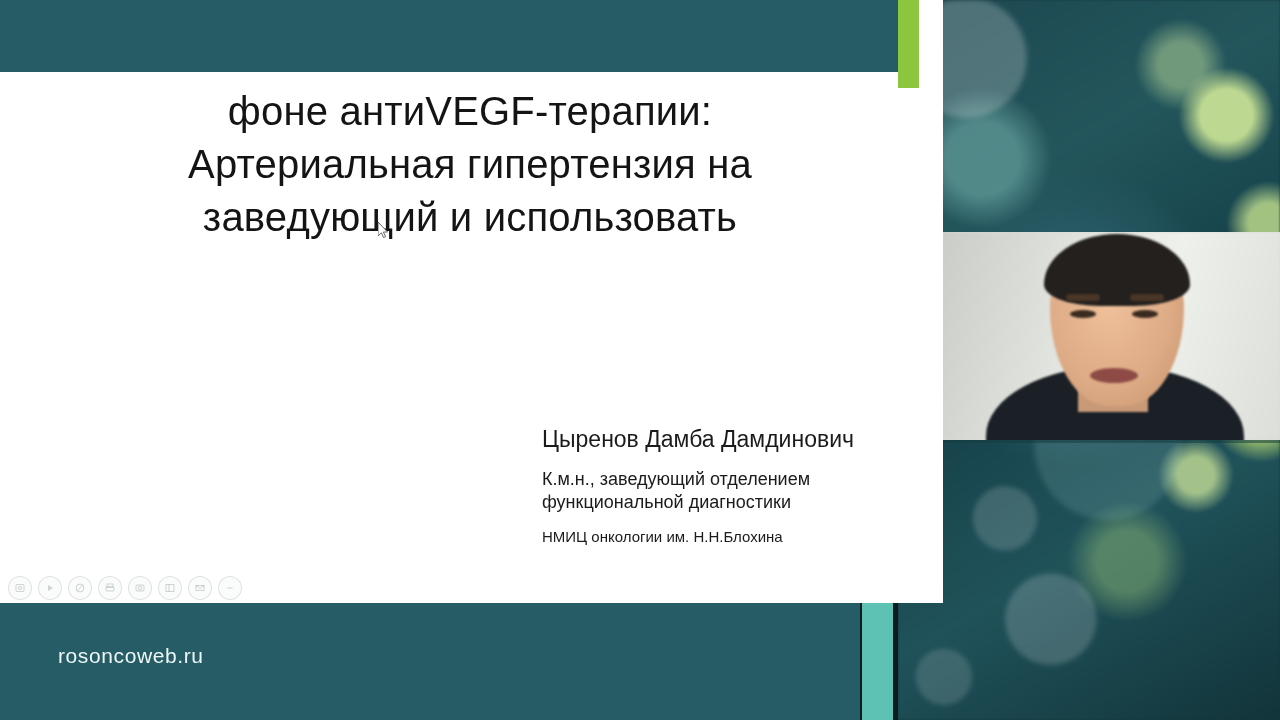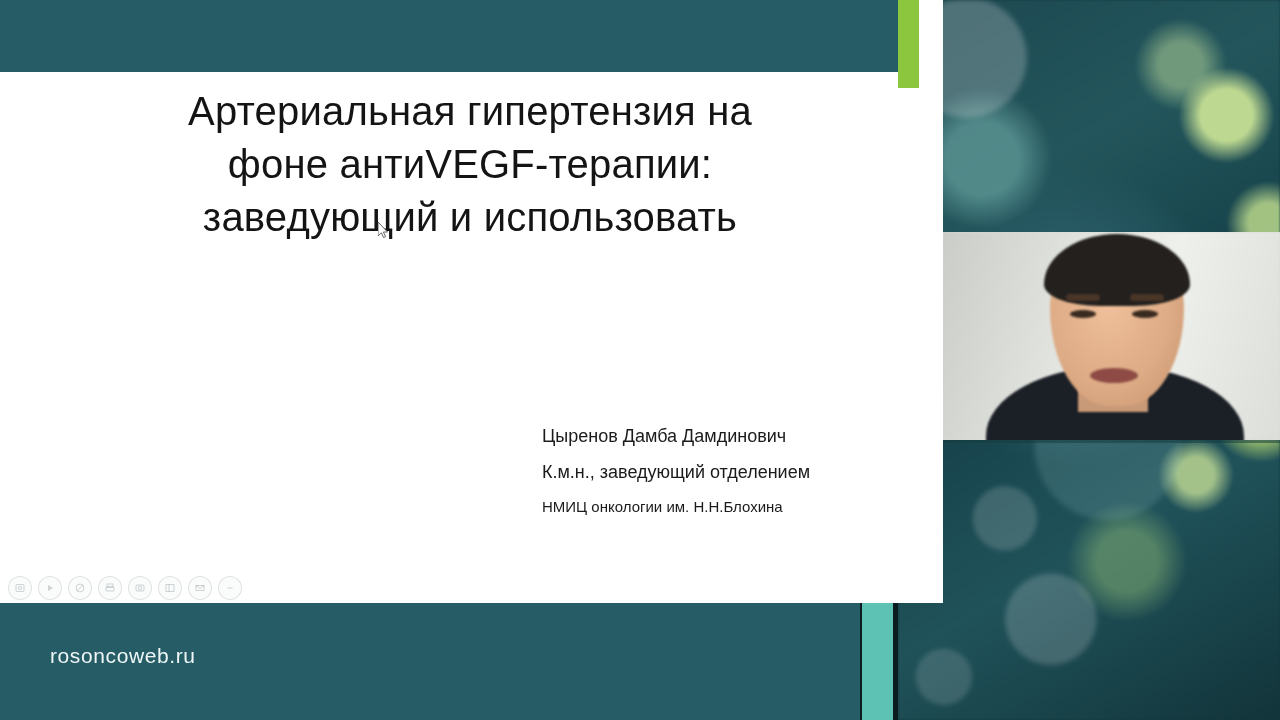--- a/index.html
+++ b/index.html
@@ -312,8 +312,8 @@
     <div class="slide-body"></div>
 
     <div class="slide-title">
+      <div>фоне антиVEGF-терапии:</div>
       <div>Артериальная гипертензия на</div>
-      <div>фоне антиVEGF-терапии:</div>
       <div>заведующий и использовать</div>
     </div>
 

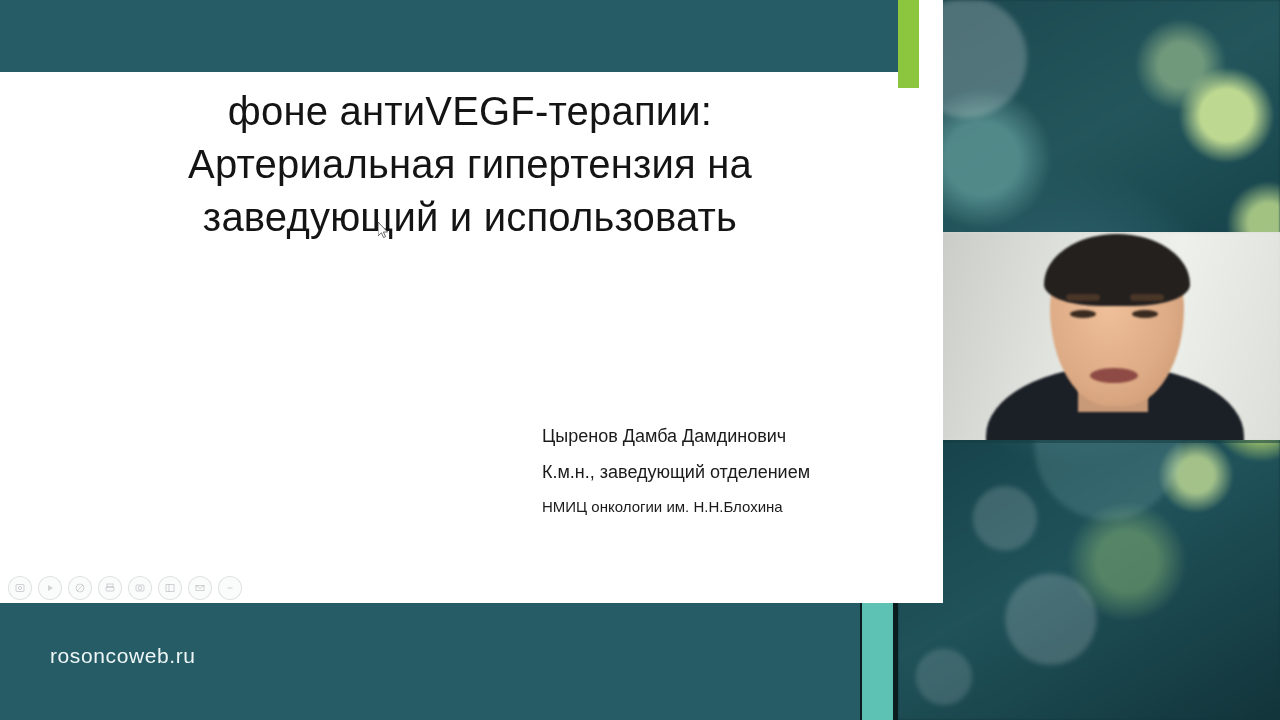--- a/index.html
+++ b/index.html
@@ -211,7 +211,7 @@
     color: #1b1b1b;
   }
   .presenter-name {
-    font-size: 18px;
+    font-size: 23px;
     line-height: 1.35;
     margin-bottom: 13px;
   }

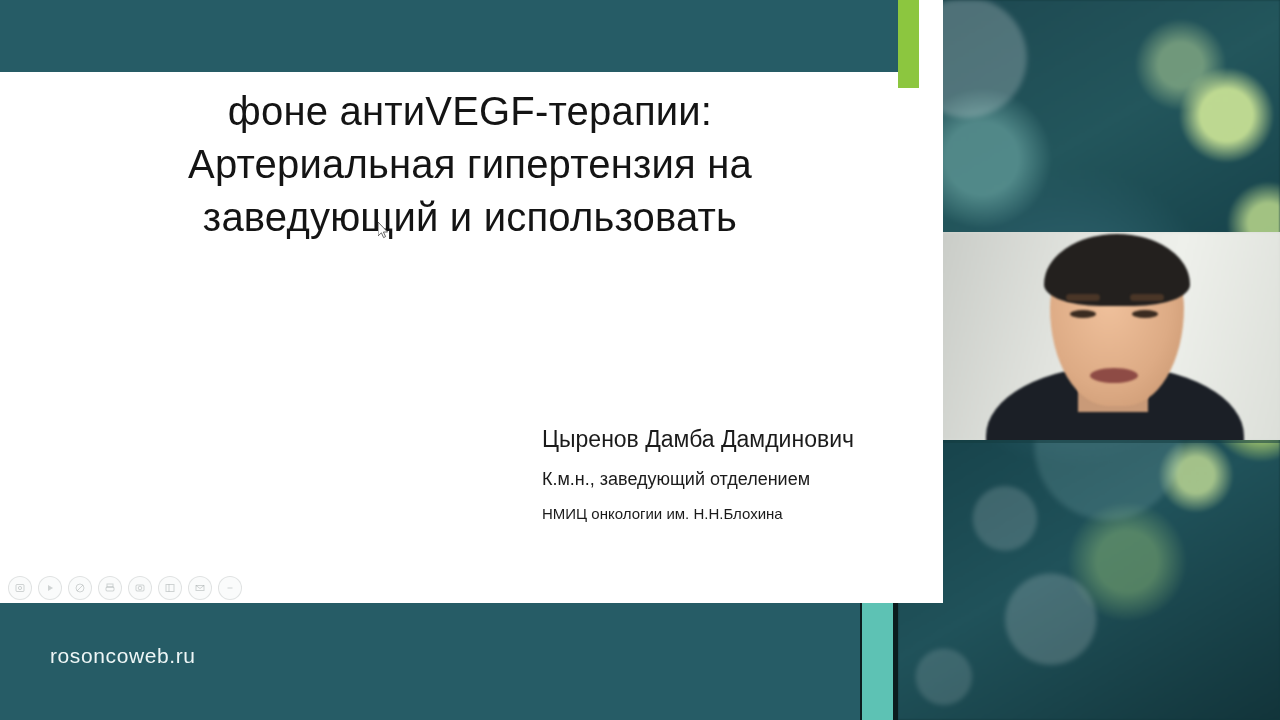--- a/index.html
+++ b/index.html
@@ -321,6 +321,7 @@
       <div class="presenter-name">Цыренов Дамба Дамдинович</div>
       <div class="presenter-role">
         <div>К.м.н., заведующий отделением</div>
+        <div>функциональной диагностики</div>
       </div>
       <div class="presenter-org">НМИЦ онкологии им. Н.Н.Блохина</div>
     </div>

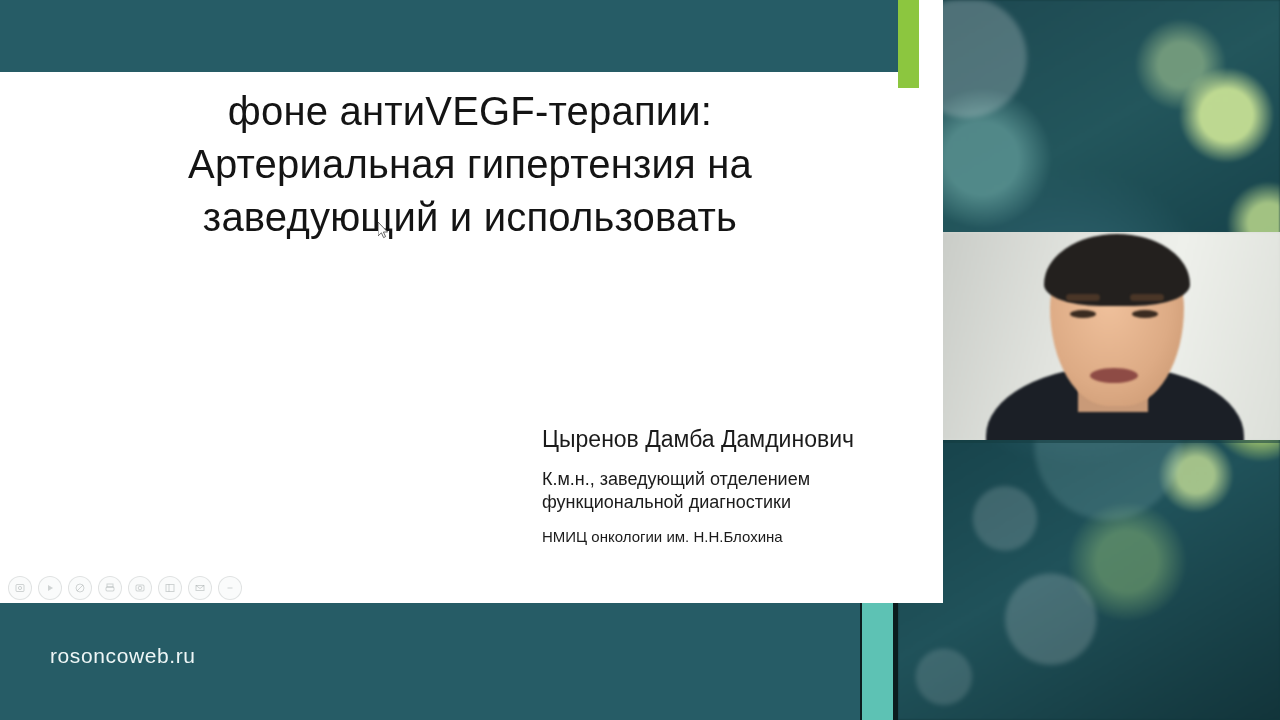--- a/index.html
+++ b/index.html
@@ -266,7 +266,7 @@
   }
   .footer-url {
     position: absolute;
-    left: 50px;
+    left: 58px;
     top: 644px;
     font-size: 21px;
     color: #eef6f6;

